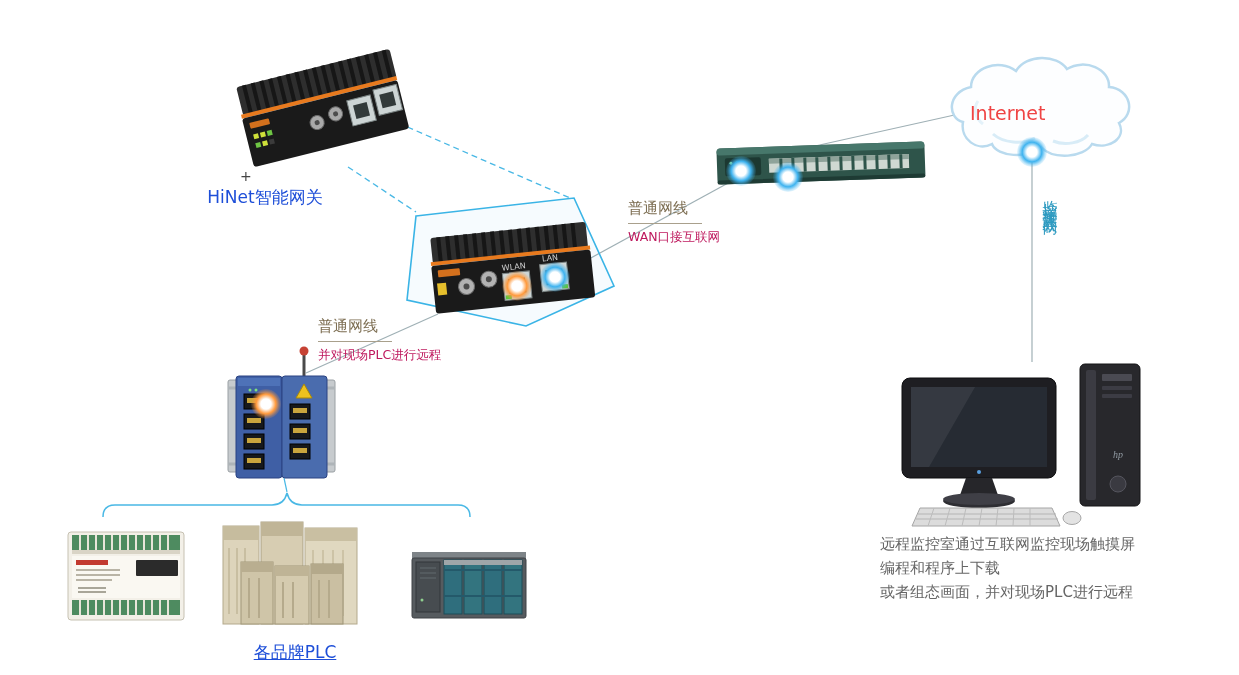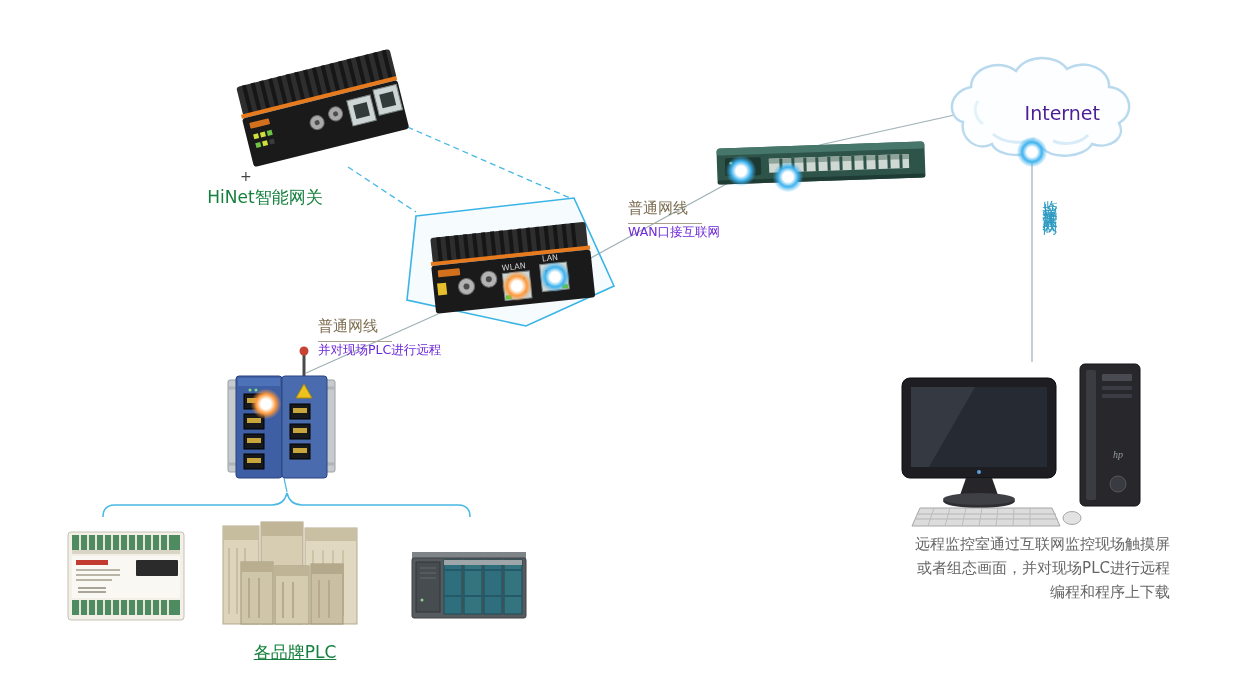--- a/index.html
+++ b/index.html
@@ -11,7 +11,7 @@
   .glow-orange{background:radial-gradient(circle,#ffffff 0%,#ffffff 24%,#ff9a3d 46%,rgba(255,154,61,0.35) 62%,rgba(255,154,61,0) 74%);}
   .glow-blue{background:radial-gradient(circle,#ffffff 0%,#ffffff 24%,#3fb3ef 46%,rgba(63,179,239,0.35) 62%,rgba(63,179,239,0) 74%);}
   .lbl-blue{position:absolute;z-index:3;color:#15803d;font-size:17px;text-align:center;}
-  .internet-lbl{position:absolute;z-index:3;color:#4c1d95;font-size:19px;text-align:right;}
+  .internet-lbl{position:absolute;z-index:3;color:#ef4444;font-size:19px;text-align:left;}
   .vertical-note{position:absolute;z-index:3;writing-mode:vertical-rl;color:#2e9ac0;font-size:15px;letter-spacing:3px;}
   .cable-label{position:absolute;z-index:3;}
   .cable-title{display:inline-block;font-size:15px;color:#7d6e52;padding:0 14px 5px 0;border-bottom:1px solid #a9a08c;}

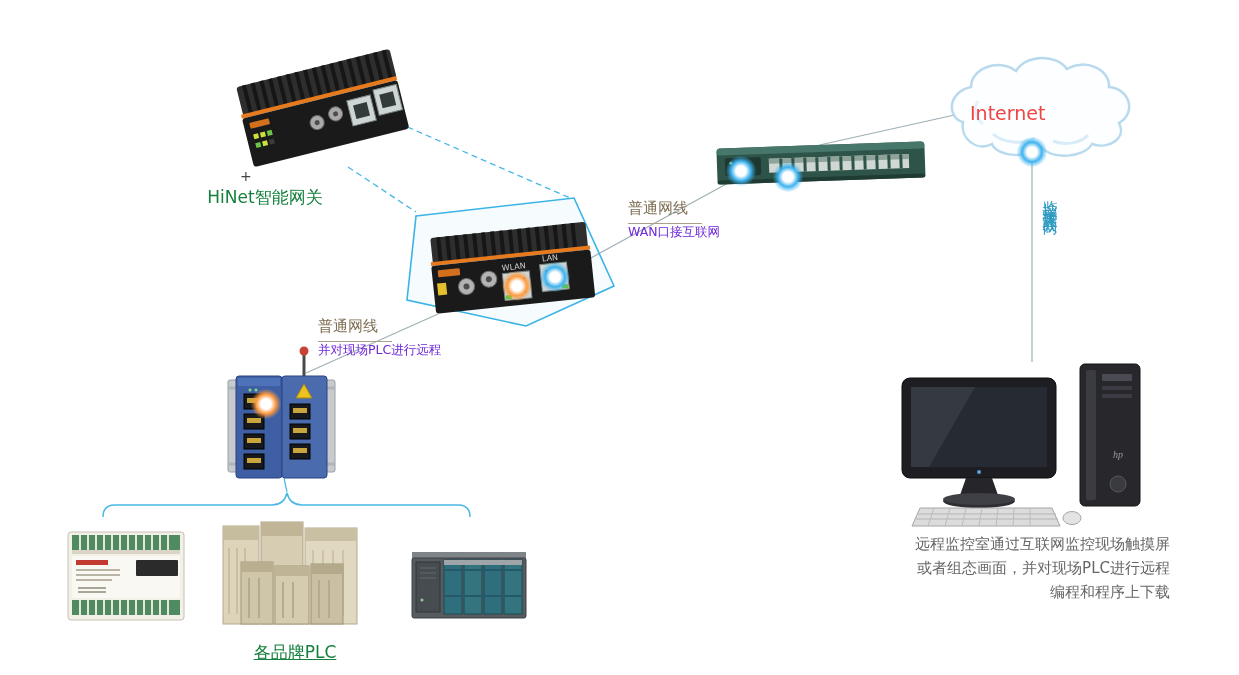--- a/index.html
+++ b/index.html
@@ -10,7 +10,7 @@
   .glow{position:absolute;z-index:4;width:30px;height:30px;border-radius:50%;pointer-events:none;}
   .glow-orange{background:radial-gradient(circle,#ffffff 0%,#ffffff 24%,#ff9a3d 46%,rgba(255,154,61,0.35) 62%,rgba(255,154,61,0) 74%);}
   .glow-blue{background:radial-gradient(circle,#ffffff 0%,#ffffff 24%,#3fb3ef 46%,rgba(63,179,239,0.35) 62%,rgba(63,179,239,0) 74%);}
-  .lbl-blue{position:absolute;z-index:3;color:#15803d;font-size:17px;text-align:center;}
+  .lbl-blue{position:absolute;z-index:3;color:#1d4ed8;font-size:17px;text-align:center;}
   .internet-lbl{position:absolute;z-index:3;color:#ef4444;font-size:19px;text-align:left;}
   .vertical-note{position:absolute;z-index:3;writing-mode:vertical-rl;color:#2e9ac0;font-size:15px;letter-spacing:3px;}
   .cable-label{position:absolute;z-index:3;}

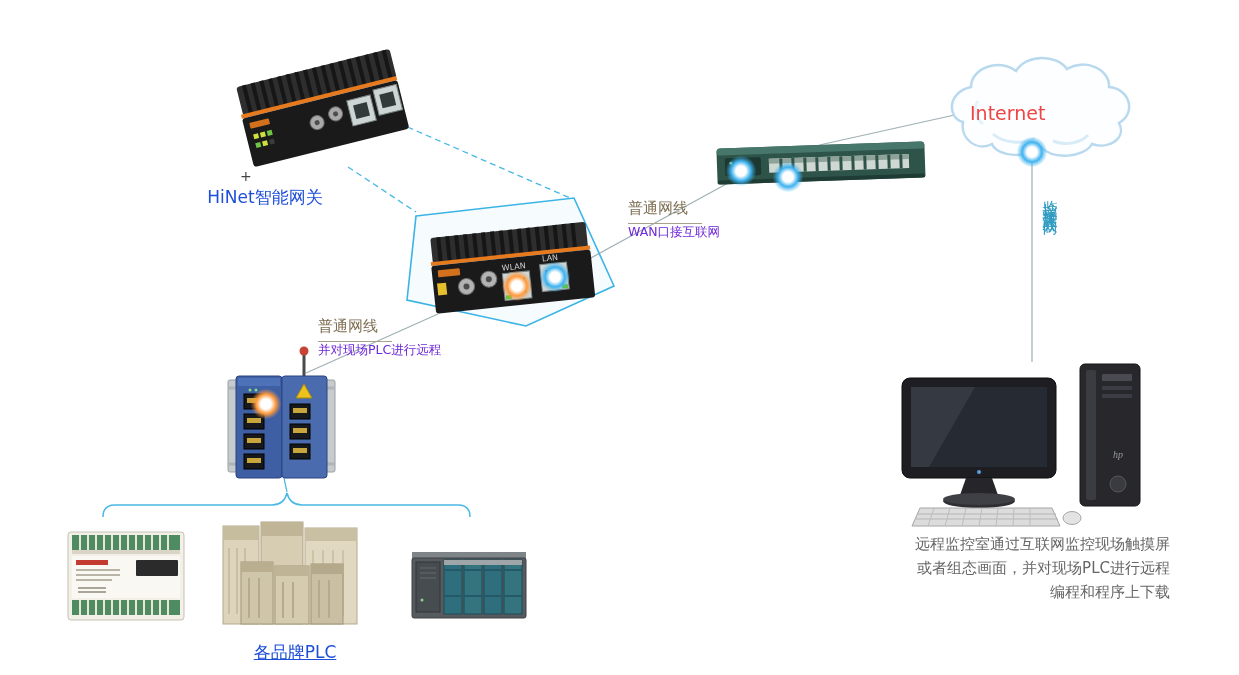--- a/index.html
+++ b/index.html
@@ -15,7 +15,7 @@
   .vertical-note{position:absolute;z-index:3;writing-mode:vertical-rl;color:#2e9ac0;font-size:15px;letter-spacing:3px;}
   .cable-label{position:absolute;z-index:3;}
   .cable-title{display:inline-block;font-size:15px;color:#7d6e52;padding:0 14px 5px 0;border-bottom:1px solid #a9a08c;}
-  .cable-sub{font-size:12.5px;color:#6d28d9;}
+  .cable-sub{margin-top:5px;font-size:12.5px;color:#be185d;}
   .desc{position:absolute;z-index:3;width:290px;text-align:right;color:#666666;font-size:15px;line-height:1.6;}
   .plus{position:absolute;z-index:3;color:#444;font-size:14px;}
 </style>

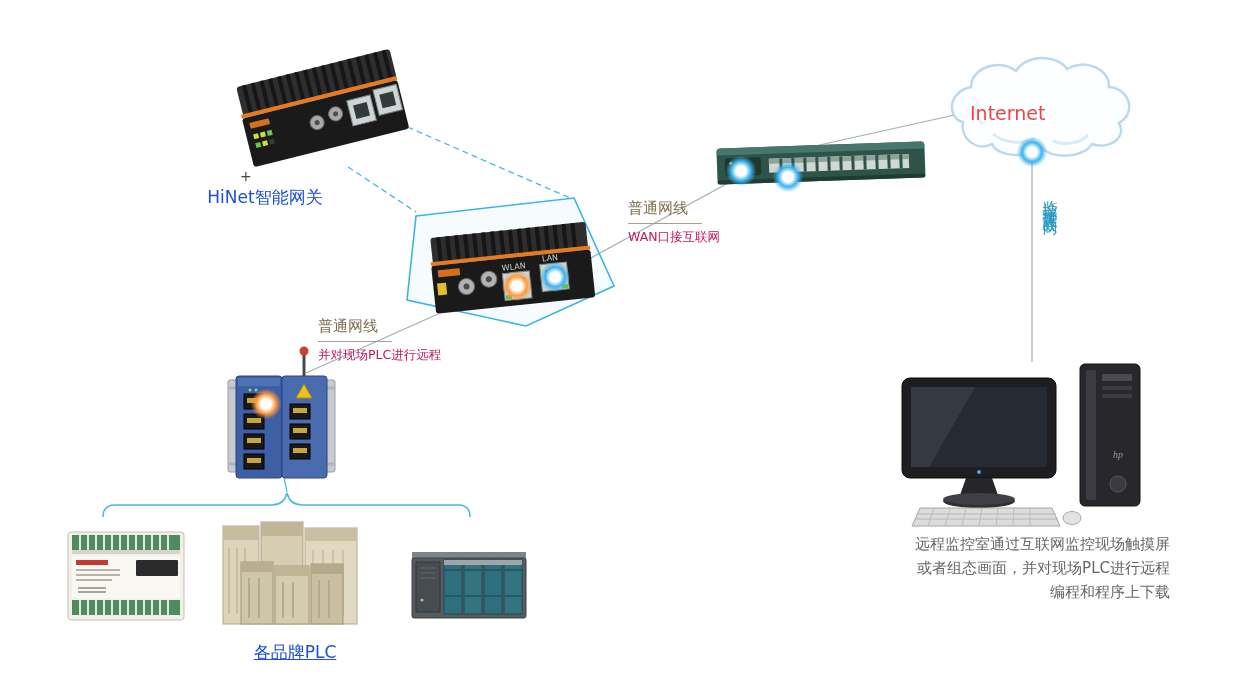--- a/index.html
+++ b/index.html
@@ -16,7 +16,7 @@
   .cable-label{position:absolute;z-index:3;}
   .cable-title{display:inline-block;font-size:15px;color:#7d6e52;padding:0 14px 5px 0;border-bottom:1px solid #a9a08c;}
   .cable-sub{margin-top:5px;font-size:12.5px;color:#be185d;}
-  .desc{position:absolute;z-index:3;width:290px;text-align:right;color:#666666;font-size:15px;line-height:1.6;}
+  .desc{position:absolute;z-index:3;width:290px;text-align:left;color:#666666;font-size:15px;line-height:1.6;}
   .plus{position:absolute;z-index:3;color:#444;font-size:14px;}
 </style>
 </head>

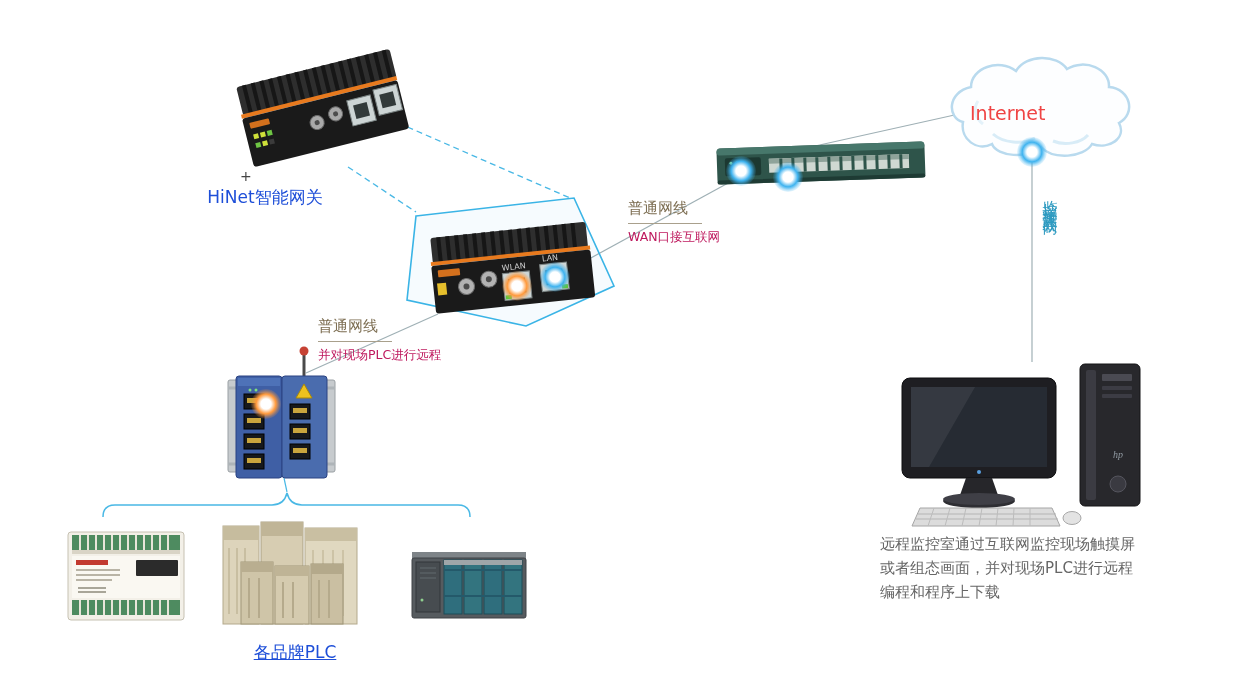--- a/index.html
+++ b/index.html
@@ -153,8 +153,8 @@
 
   <div class="desc" style="left:880px;top:532px;">
     <div>远程监控室通过互联网监控现场触摸屏</div>
+    <div>编程和程序上下载</div>
     <div>或者组态画面，并对现场PLC进行远程</div>
-    <div>编程和程序上下载</div>
   </div>
 
   <div class="cable-label" style="left:318px;top:316px;">

